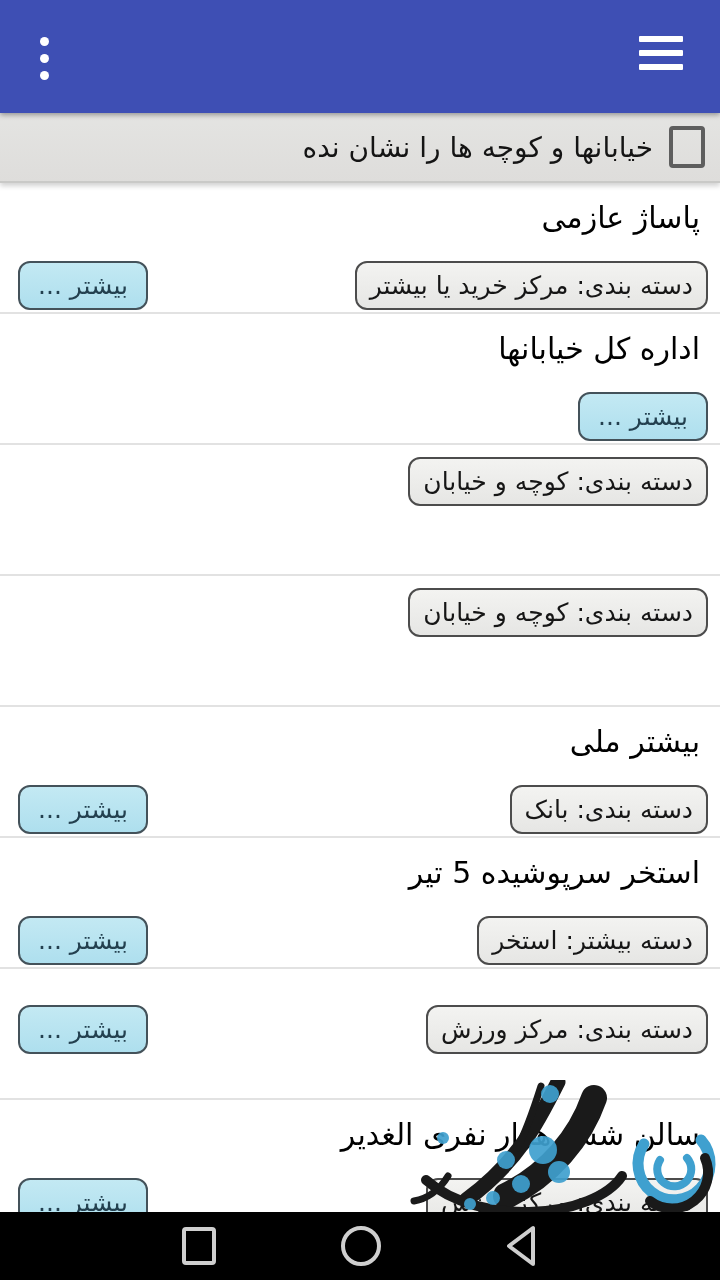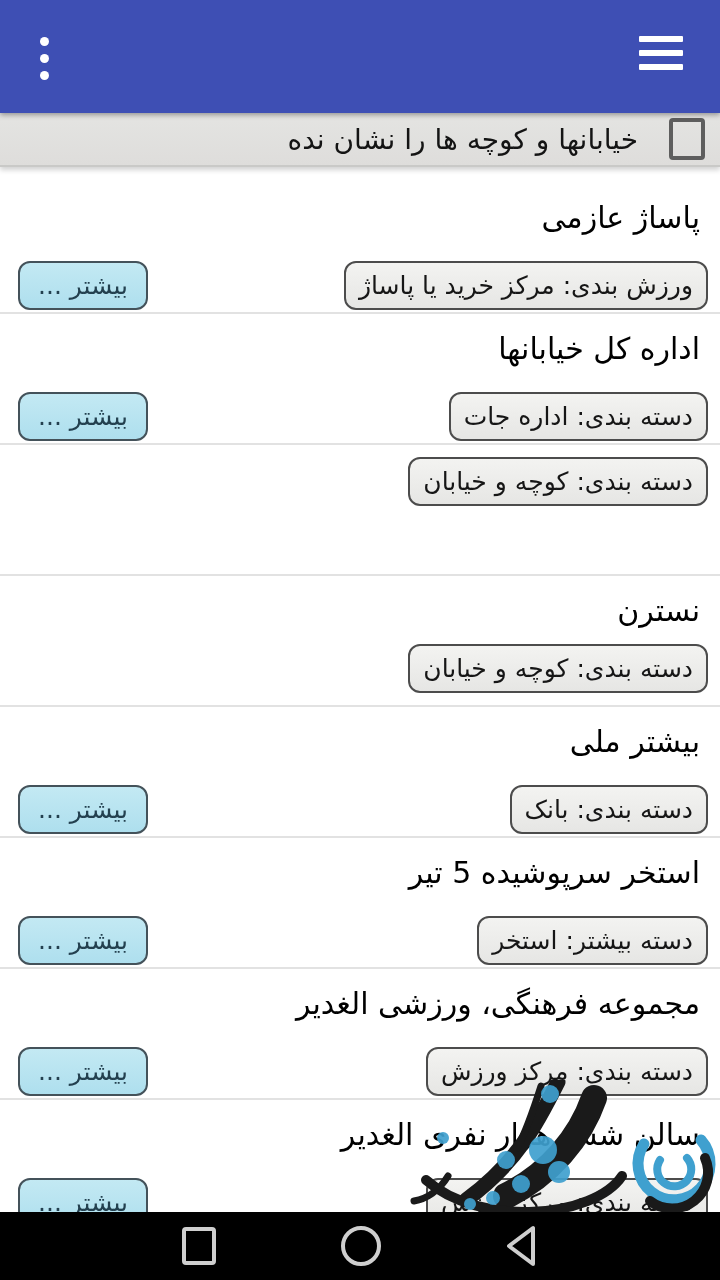--- a/index.html
+++ b/index.html
@@ -19,11 +19,11 @@
   .burger i{width:44px;height:6px;border-radius:1px;background:#fff;}
   
   .filterbar{
-    position:absolute;top:113px;left:0;right:0;height:54px;
+    position:absolute;top:113px;left:0;right:0;height:70px;
     background:linear-gradient(#e4e4e2,#dedddb);
     border-bottom:2px solid #c9c9c7;
     box-shadow:0 3px 5px rgba(0,0,0,.18);
-    display:flex;align-items:center;gap:31px;padding:0 15px;box-sizing:border-box;z-index:3;
+    display:flex;align-items:center;gap:16px;padding:0 15px;box-sizing:border-box;z-index:3;
   }
   .checkbox{
     flex:none;width:28px;height:34px;border:4px solid #5e5e5e;border-radius:4px;

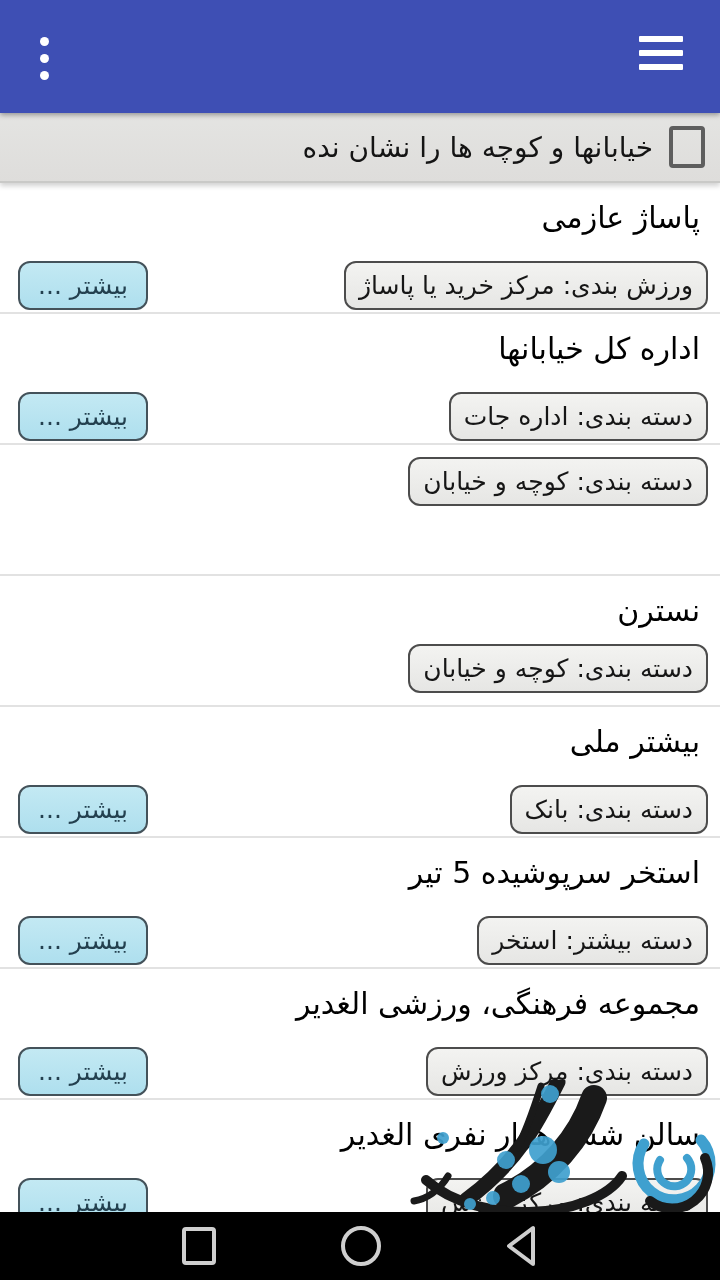--- a/index.html
+++ b/index.html
@@ -94,7 +94,7 @@
     <section class="row">
       <div class="title">پاساژ عازمی</div>
       <div class="bottomrow">
-        <span class="chip">ورزش بندی: مرکز خرید یا پاساژ</span>
+        <span class="chip">دسته بندی: مرکز خرید یا بیشتر</span>
         <button class="morebtn">بیشتر ...</button>
       </div>
     </section>

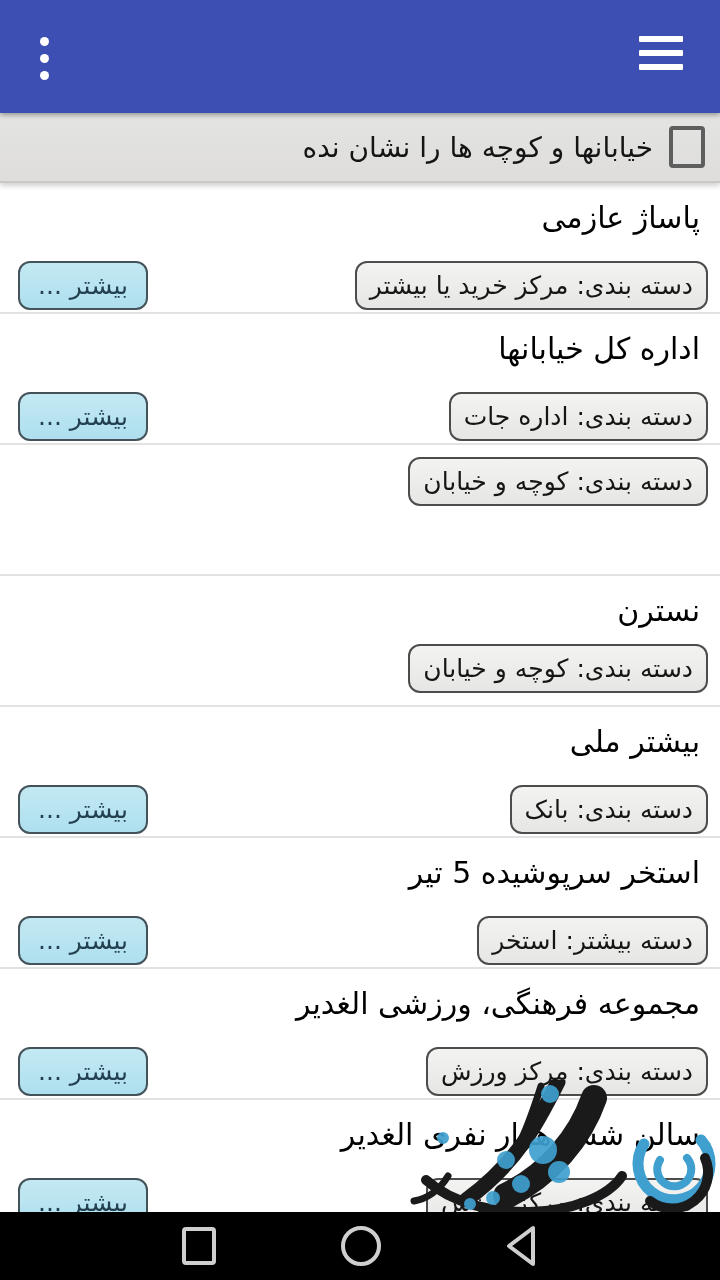--- a/index.html
+++ b/index.html
@@ -102,7 +102,6 @@
     <section class="row">
       <div class="title">اداره کل خیابانها</div>
       <div class="bottomrow">
-        <span class="chip">دسته بندی: اداره جات</span>
         <button class="morebtn">بیشتر ...</button>
       </div>
     </section>

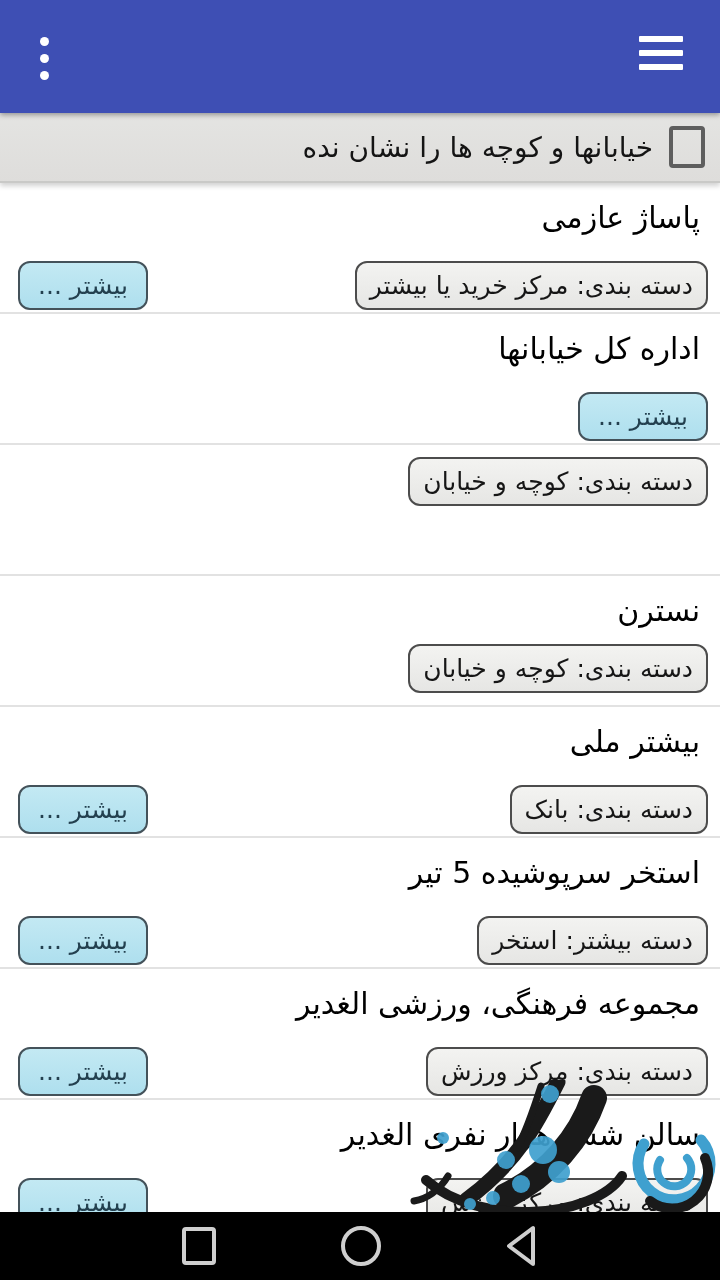--- a/index.html
+++ b/index.html
@@ -114,7 +114,6 @@
     </section>
 
     <section class="row">
-      <div class="title">نسترن</div>
       <div class="bottomrow">
         <span class="chip">دسته بندی: کوچه و خیابان</span>
 

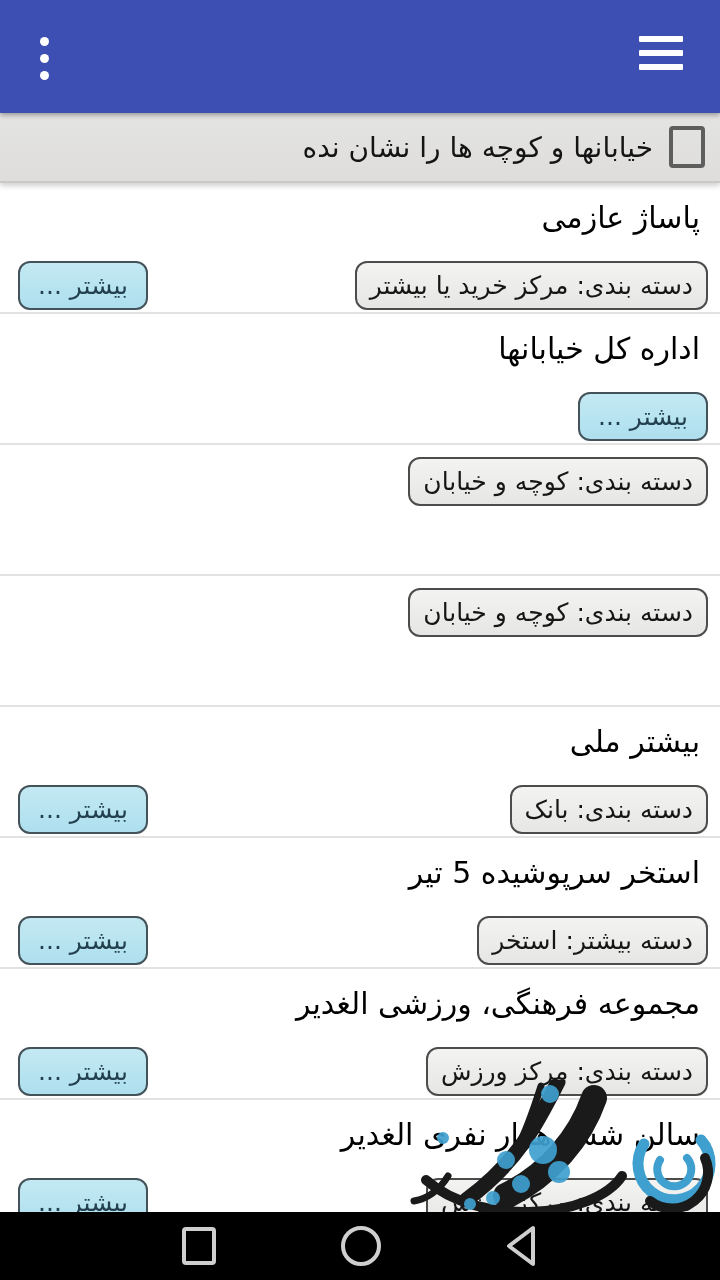--- a/index.html
+++ b/index.html
@@ -137,7 +137,6 @@
     </section>
 
     <section class="row">
-      <div class="title">مجموعه فرهنگی، ورزشی الغدیر</div>
       <div class="bottomrow">
         <span class="chip">دسته بندی: مرکز ورزش</span>
         <button class="morebtn">بیشتر ...</button>

